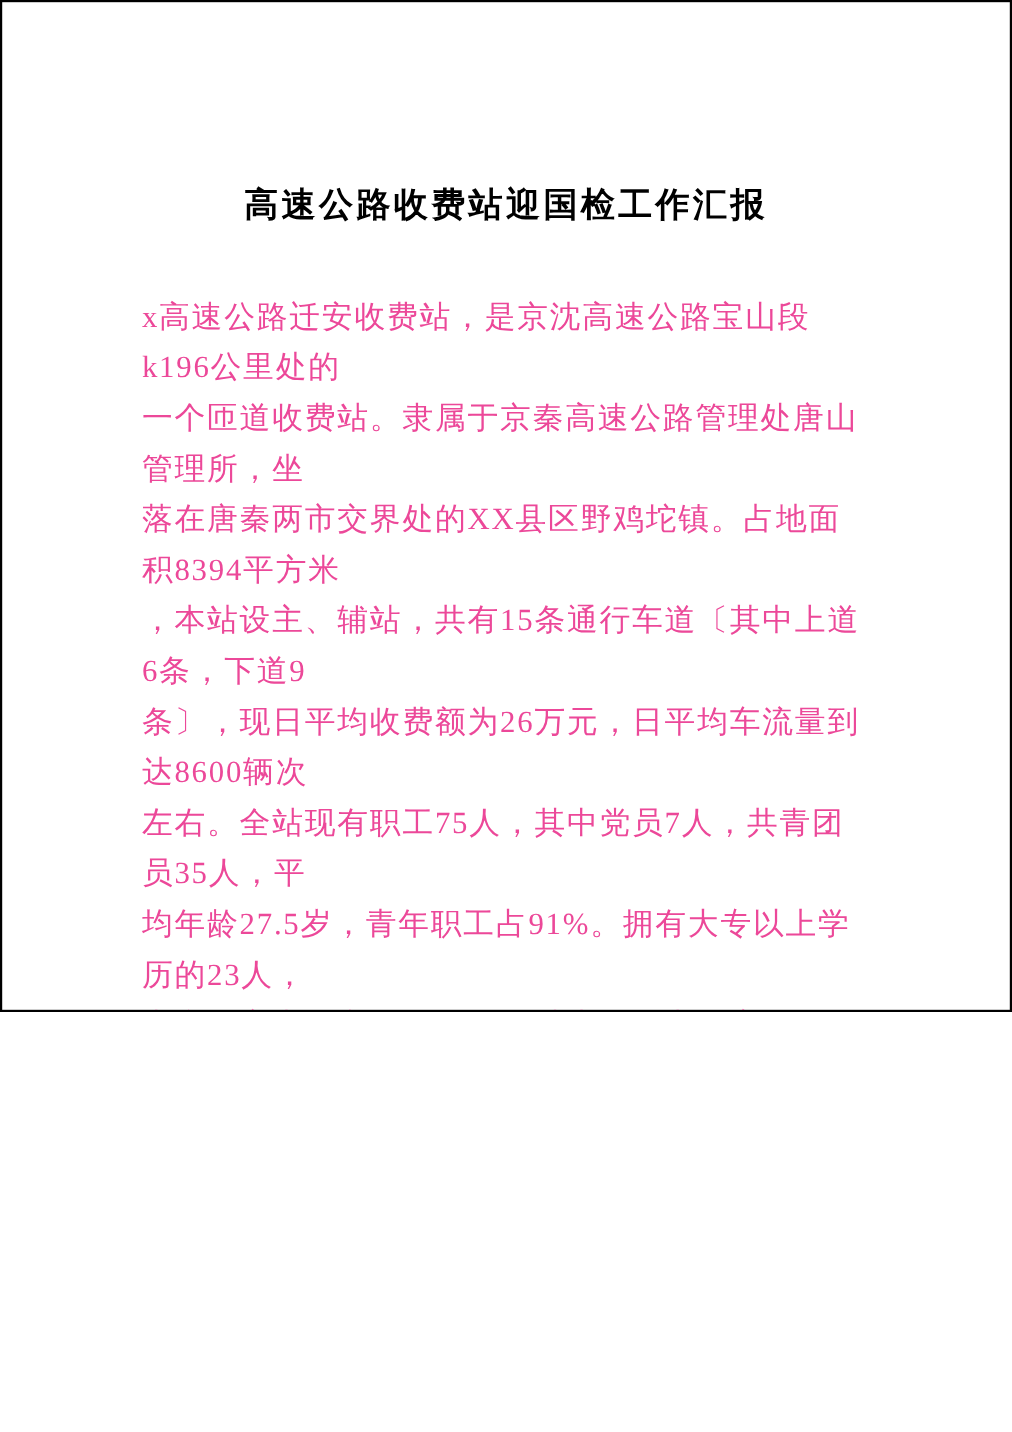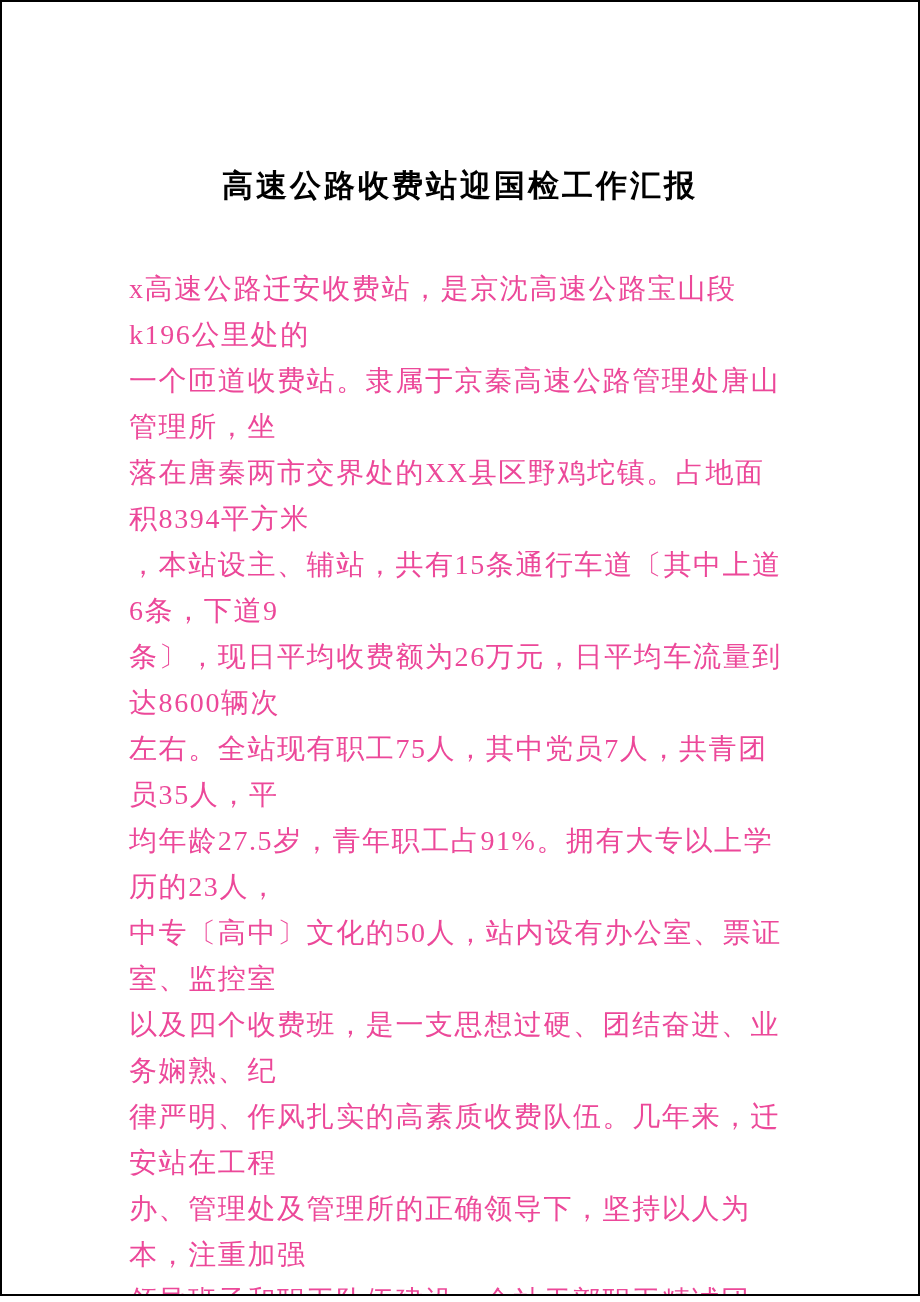--- a/index.html
+++ b/index.html
@@ -10,7 +10,7 @@
   .page {
     position: relative;
     width: 920px;
-    height: 1296px;
+    height: 920px;
     box-sizing: border-box;
     background: #ffffff;
     border: 2px solid #000000;

